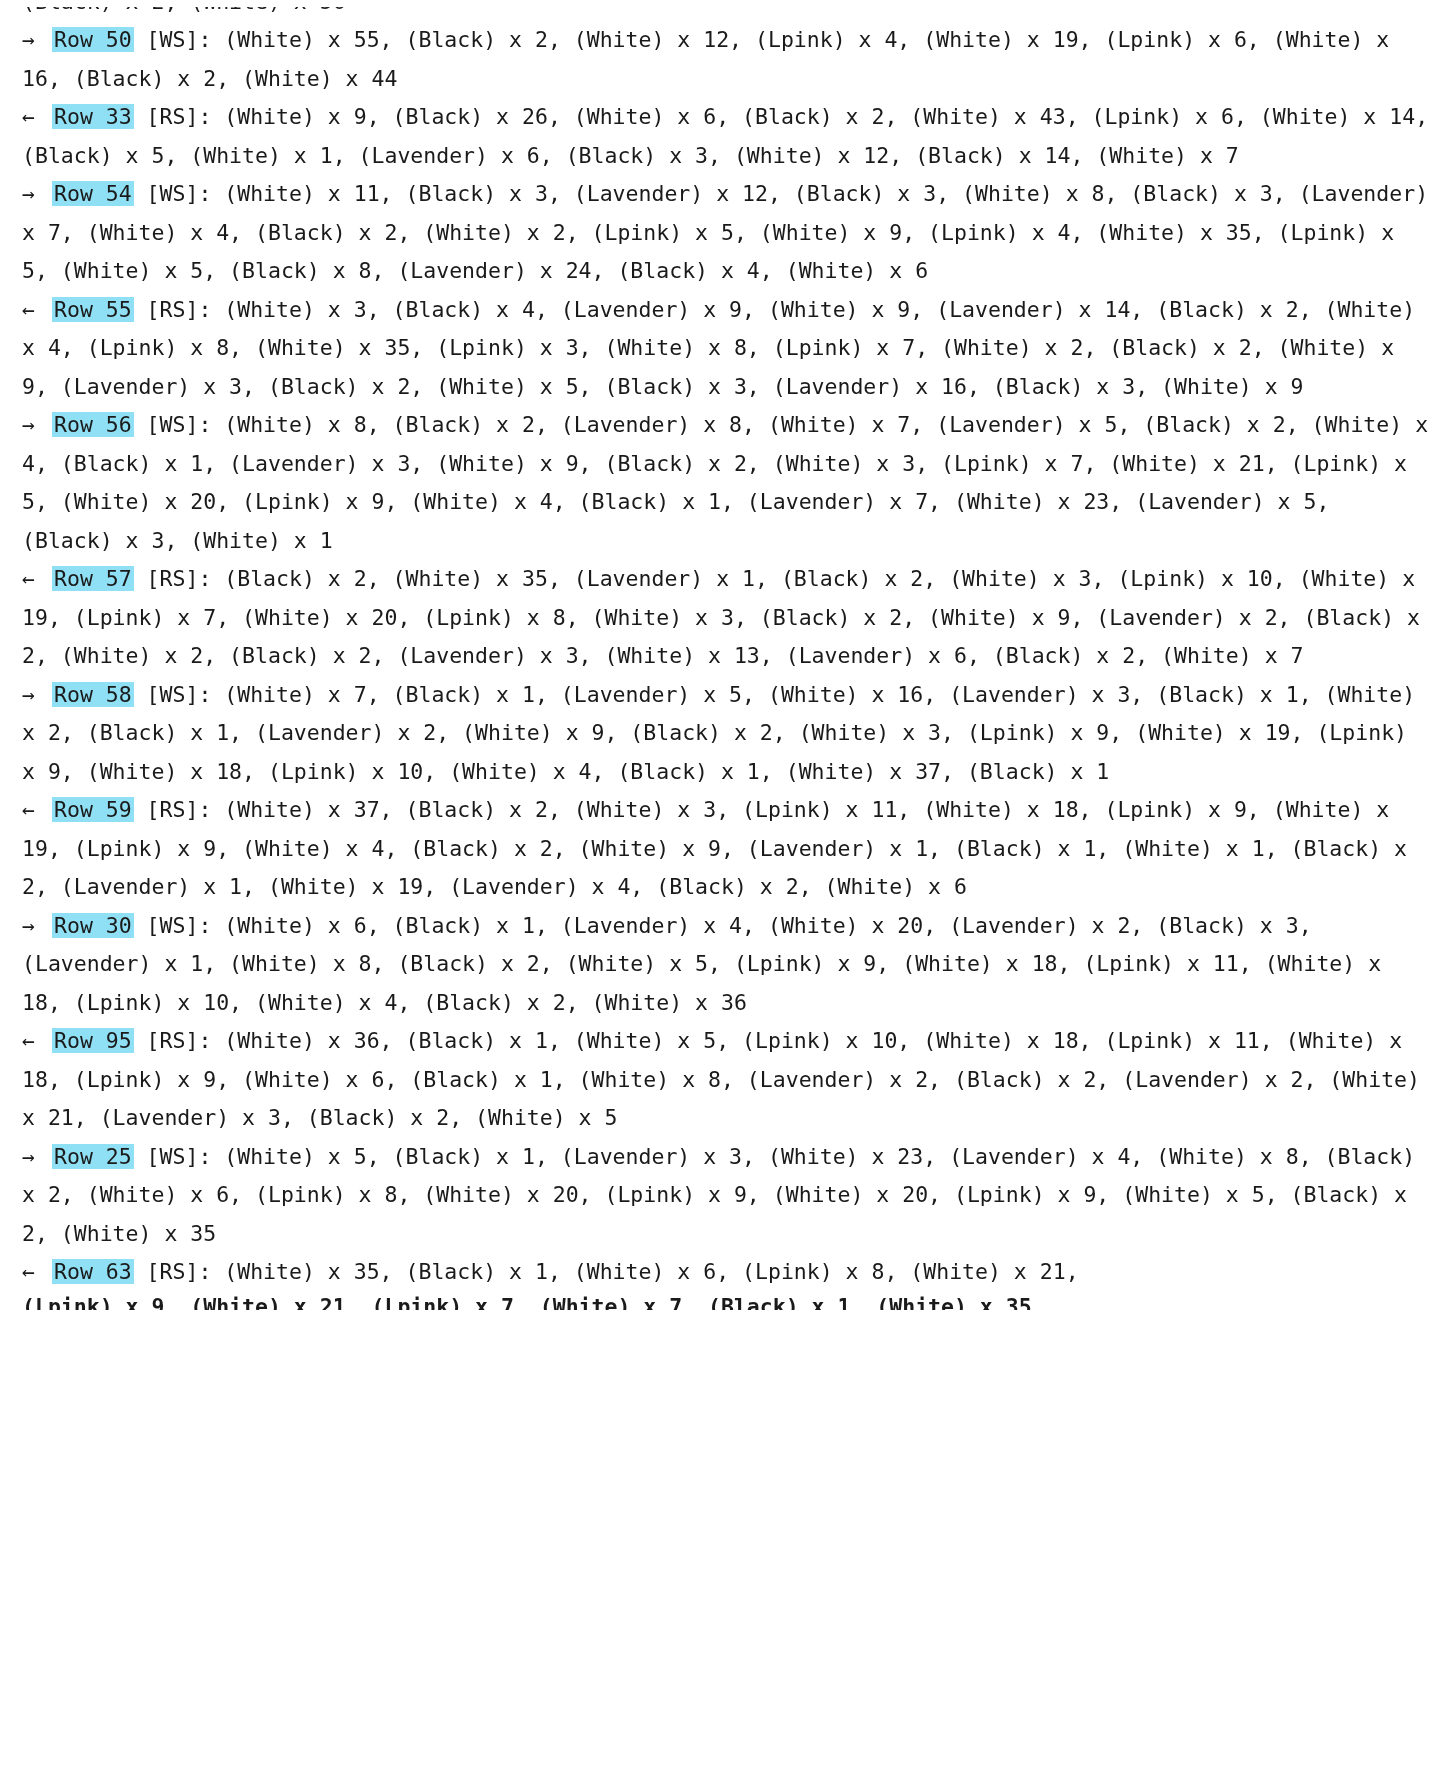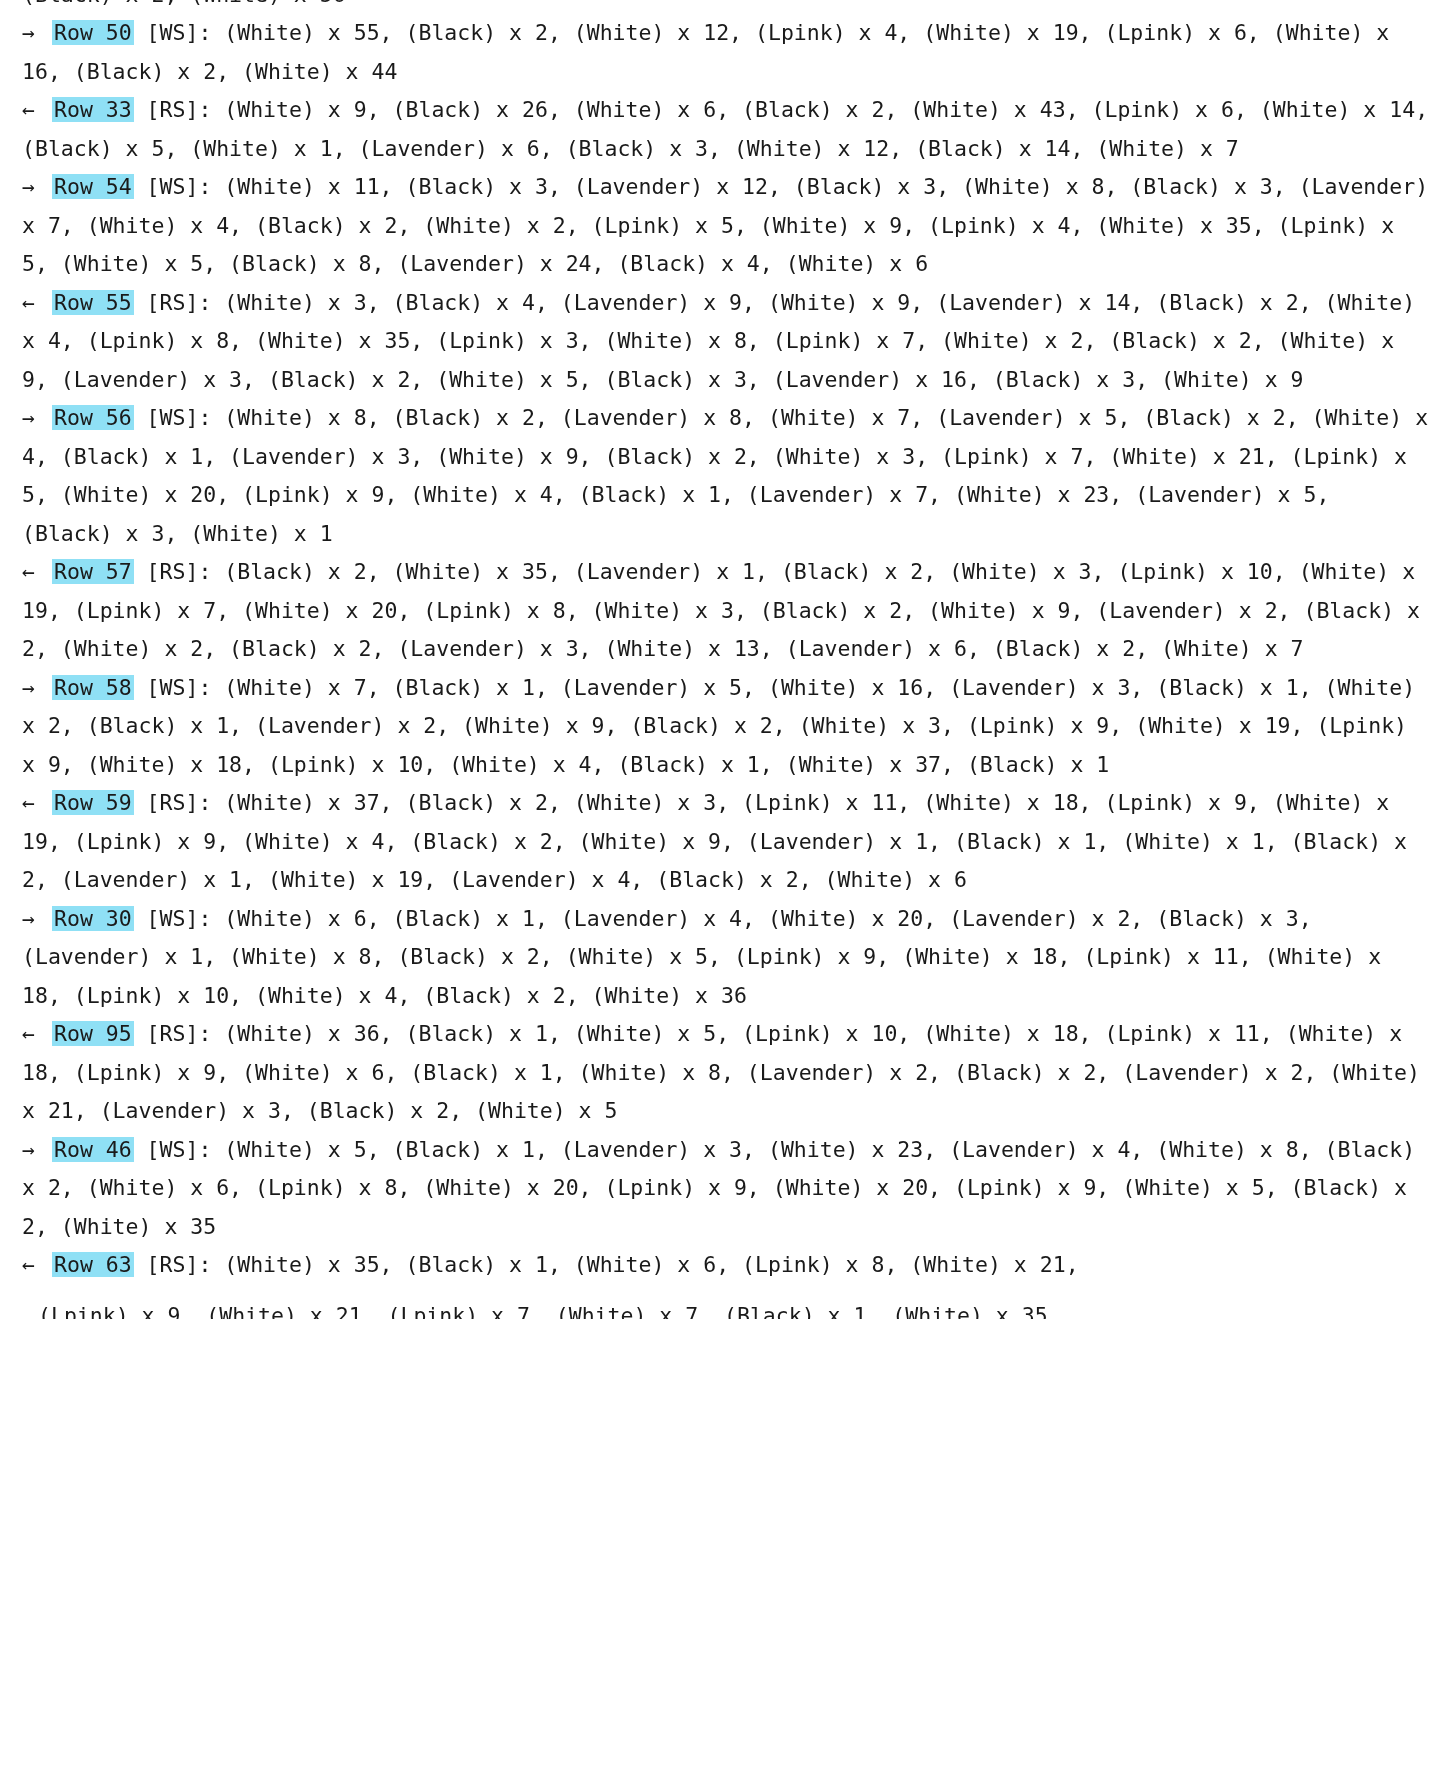--- a/index.html
+++ b/index.html
@@ -13,7 +13,7 @@
     font-family: "DejaVu Sans Mono", "Liberation Mono", monospace;
   }
   #doc {
-    padding: 0 16px 0 22px;
+    padding: 7px 16px 0 22px;
     box-sizing: border-box;
   }
   .row-line {

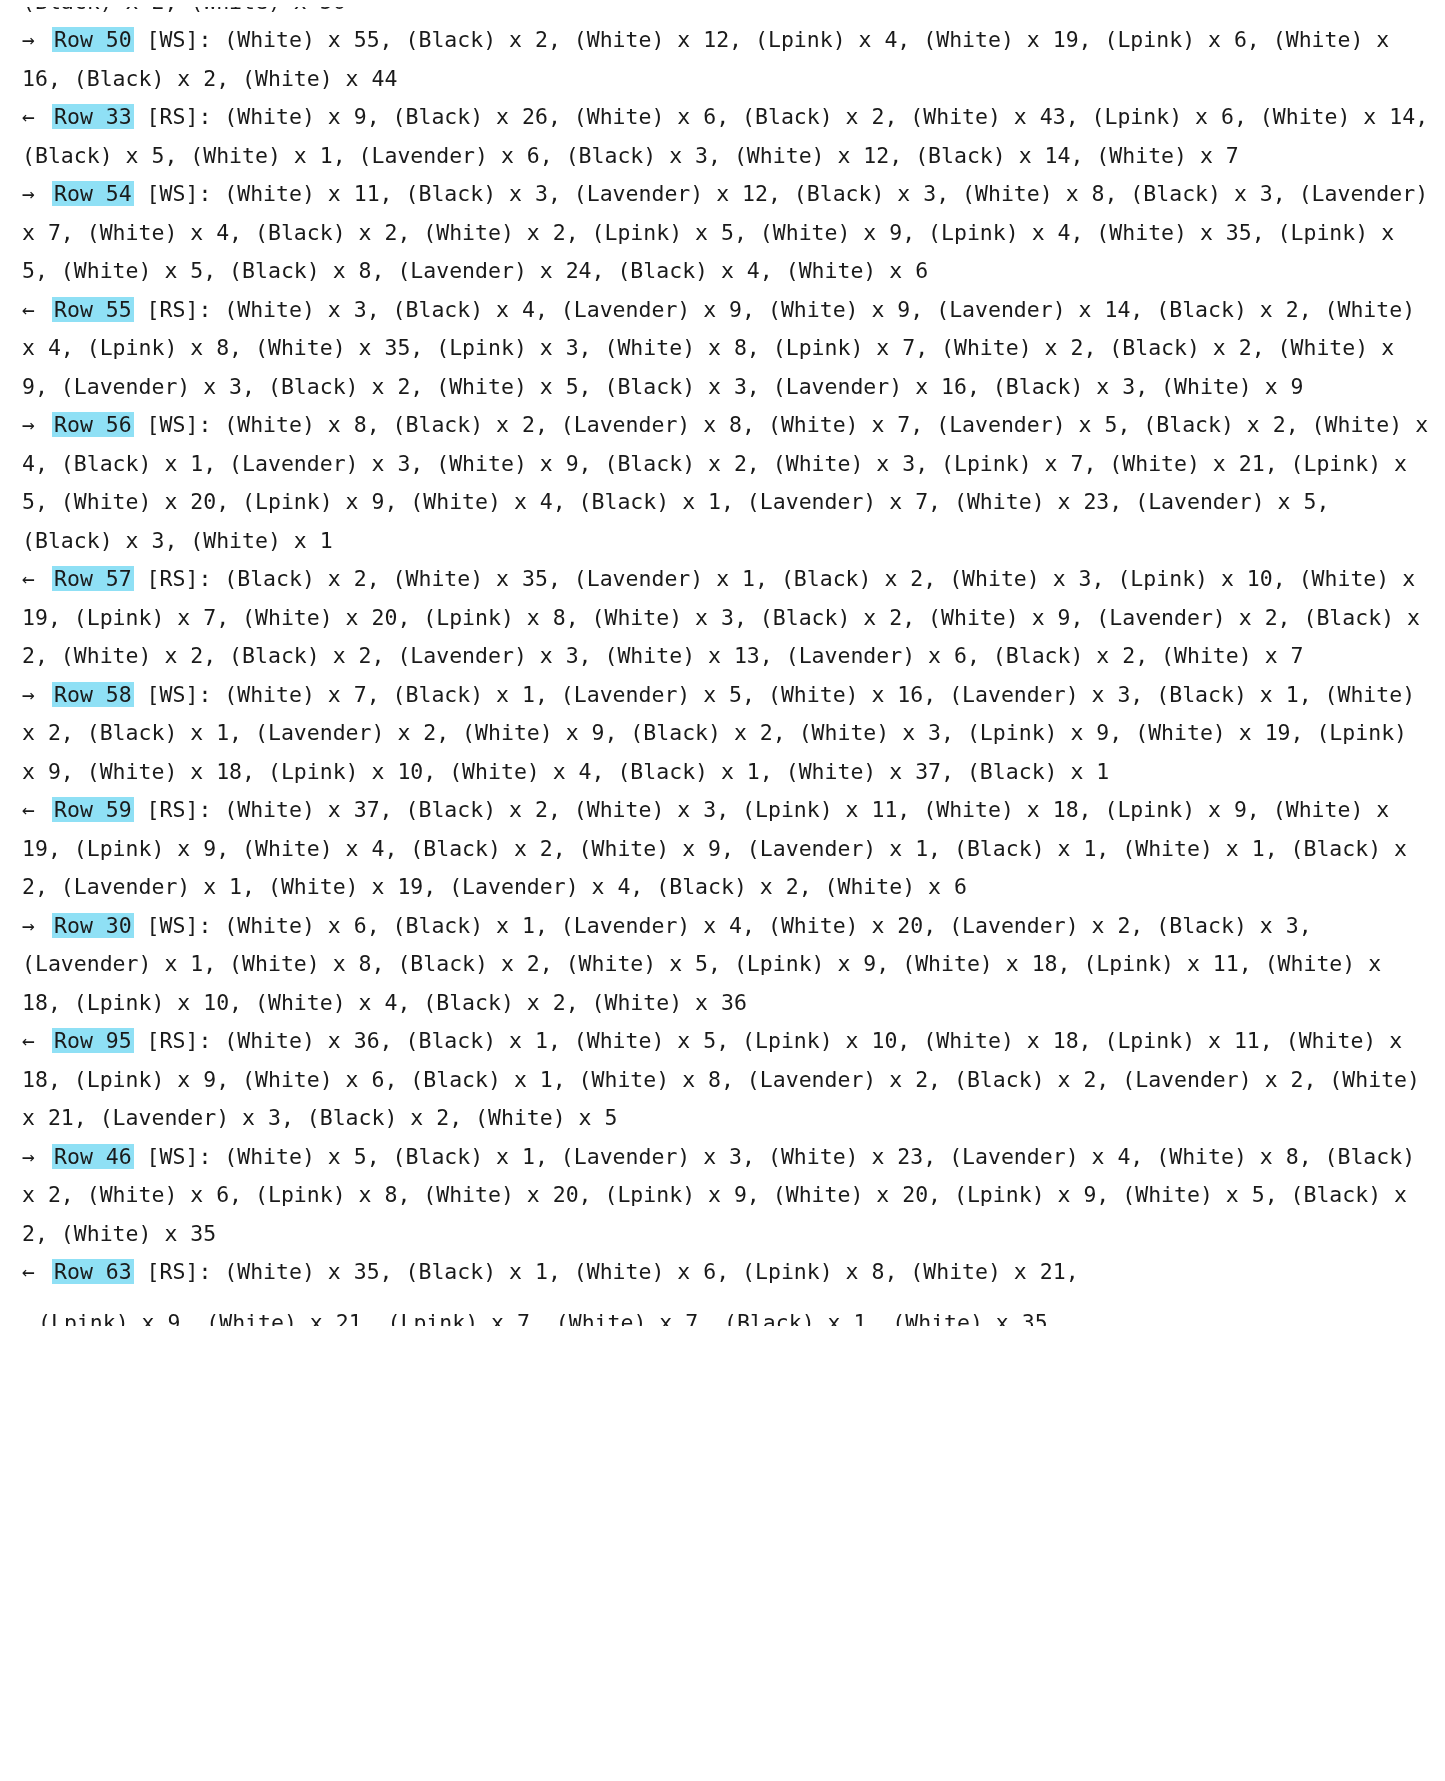--- a/index.html
+++ b/index.html
@@ -92,7 +92,7 @@
       <div class="row-line"><span class="arrow">←</span><span class="rowlabel">Row 59</span><span> [RS]: </span><span class="body-text">(White) x 37, (Black) x 2, (White) x 3, (Lpink) x 11, (White) x 18, (Lpink) x 9, (White) x 19, (Lpink) x 9, (White) x 4, (Black) x 2, (White) x 9, (Lavender) x 1, (Black) x 1, (White) x 1, (Black) x 2, (Lavender) x 1, (White) x 19, (Lavender) x 4, (Black) x 2, (White) x 6</span></div>
       <div class="row-line"><span class="arrow">→</span><span class="rowlabel">Row 30</span><span> [WS]: </span><span class="body-text">(White) x 6, (Black) x 1, (Lavender) x 4, (White) x 20, (Lavender) x 2, (Black) x 3, (Lavender) x 1, (White) x 8, (Black) x 2, (White) x 5, (Lpink) x 9, (White) x 18, (Lpink) x 11, (White) x 18, (Lpink) x 10, (White) x 4, (Black) x 2, (White) x 36</span></div>
       <div class="row-line"><span class="arrow">←</span><span class="rowlabel">Row 95</span><span> [RS]: </span><span class="body-text">(White) x 36, (Black) x 1, (White) x 5, (Lpink) x 10, (White) x 18, (Lpink) x 11, (White) x 18, (Lpink) x 9, (White) x 6, (Black) x 1, (White) x 8, (Lavender) x 2, (Black) x 2, (Lavender) x 2, (White) x 21, (Lavender) x 3, (Black) x 2, (White) x 5</span></div>
-      <div class="row-line"><span class="arrow">→</span><span class="rowlabel">Row 46</span><span> [WS]: </span><span class="body-text">(White) x 5, (Black) x 1, (Lavender) x 3, (White) x 23, (Lavender) x 4, (White) x 8, (Black) x 2, (White) x 6, (Lpink) x 8, (White) x 20, (Lpink) x 9, (White) x 20, (Lpink) x 9, (White) x 5, (Black) x 2, (White) x 35</span></div>
+      <div class="row-line"><span class="arrow">→</span><span class="rowlabel">Row 25</span><span> [WS]: </span><span class="body-text">(White) x 5, (Black) x 1, (Lavender) x 3, (White) x 23, (Lavender) x 4, (White) x 8, (Black) x 2, (White) x 6, (Lpink) x 8, (White) x 20, (Lpink) x 9, (White) x 20, (Lpink) x 9, (White) x 5, (Black) x 2, (White) x 35</span></div>
       <div class="row-line"><span class="arrow">←</span><span class="rowlabel">Row 63</span><span> [RS]: </span><span class="body-text">(White) x 35, (Black) x 1, (White) x 6, (Lpink) x 8, (White) x 21,</span></div>
     </div>
 

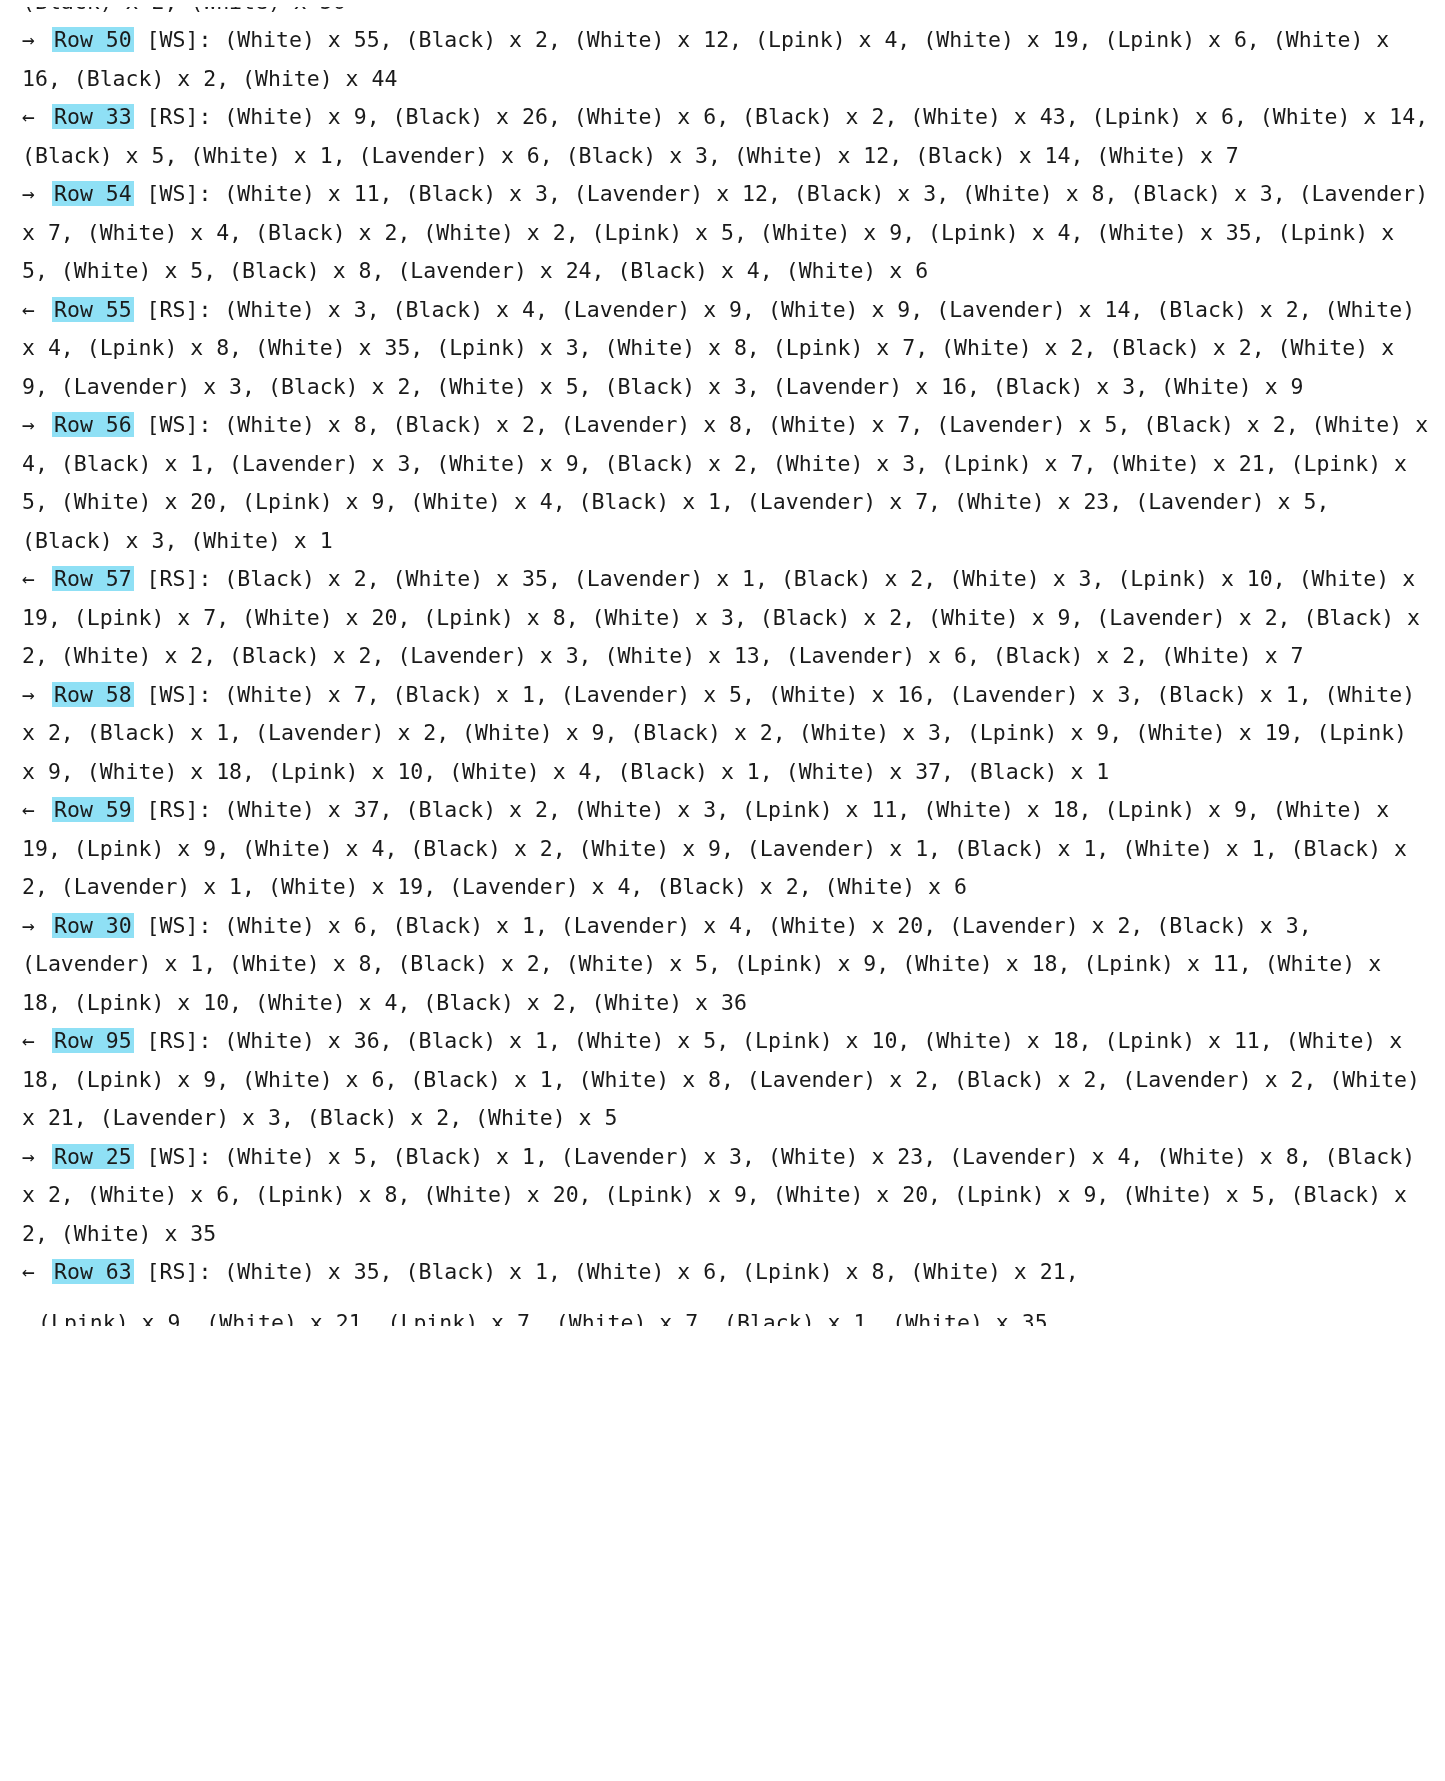--- a/index.html
+++ b/index.html
@@ -47,11 +47,12 @@
     font-size: 21.5px;
     line-height: 38.5px;
     color: #1a1a1a;
-    margin: 16px;
+    margin: 0;
     padding: 0;
     height: 18px;
     overflow: hidden;
     position: relative;
+    font-weight: bold;
   }
   .partial-bottom span {
     position: absolute;

